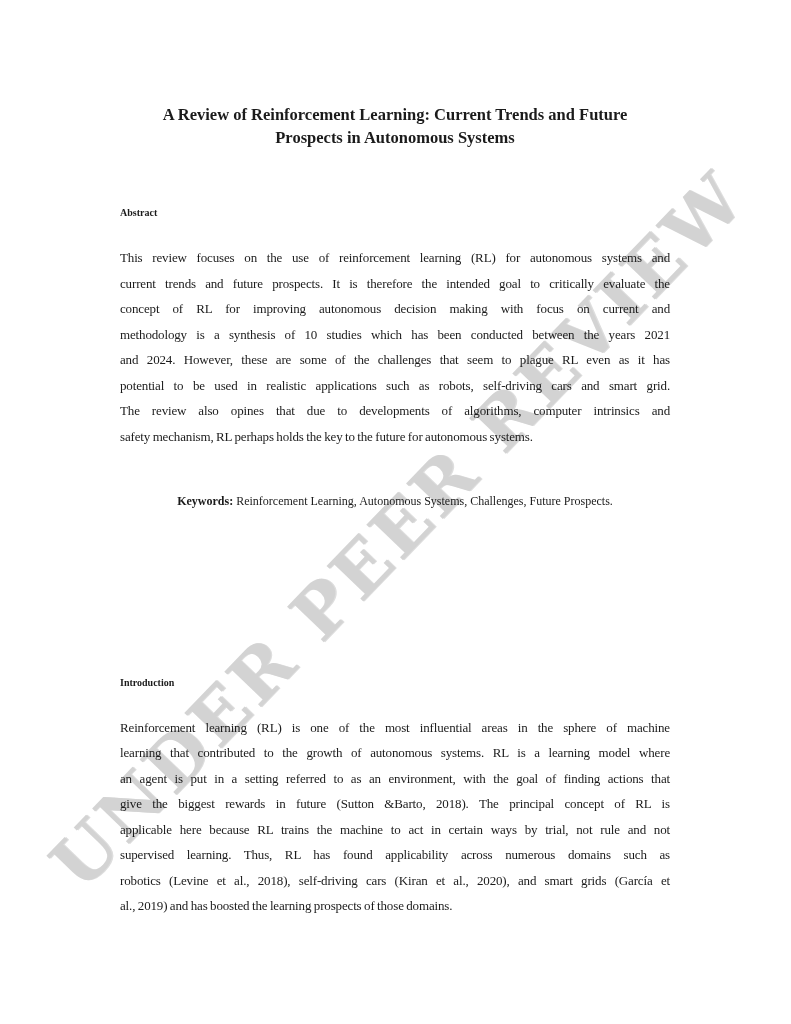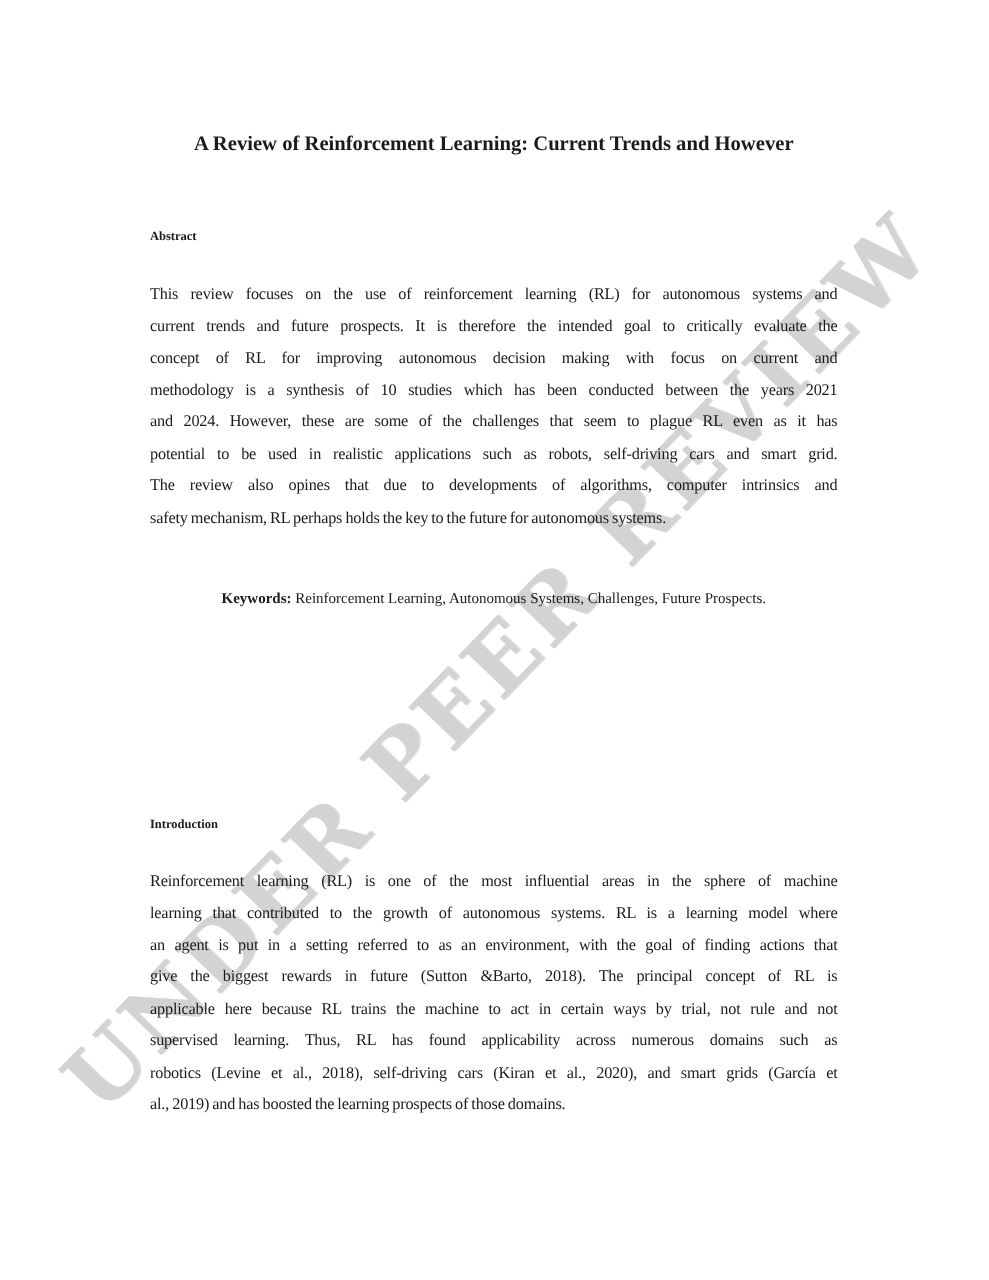--- a/index.html
+++ b/index.html
@@ -75,7 +75,7 @@
 <div class="content">
 
   <div class="title">
-    <div>A Review of Reinforcement Learning: Current Trends and However</div>
+    <div>A Review of Reinforcement Learning: Current Trends and Future</div>
   </div>
 
   <div class="section-heading heading-abstract">Abstract</div>

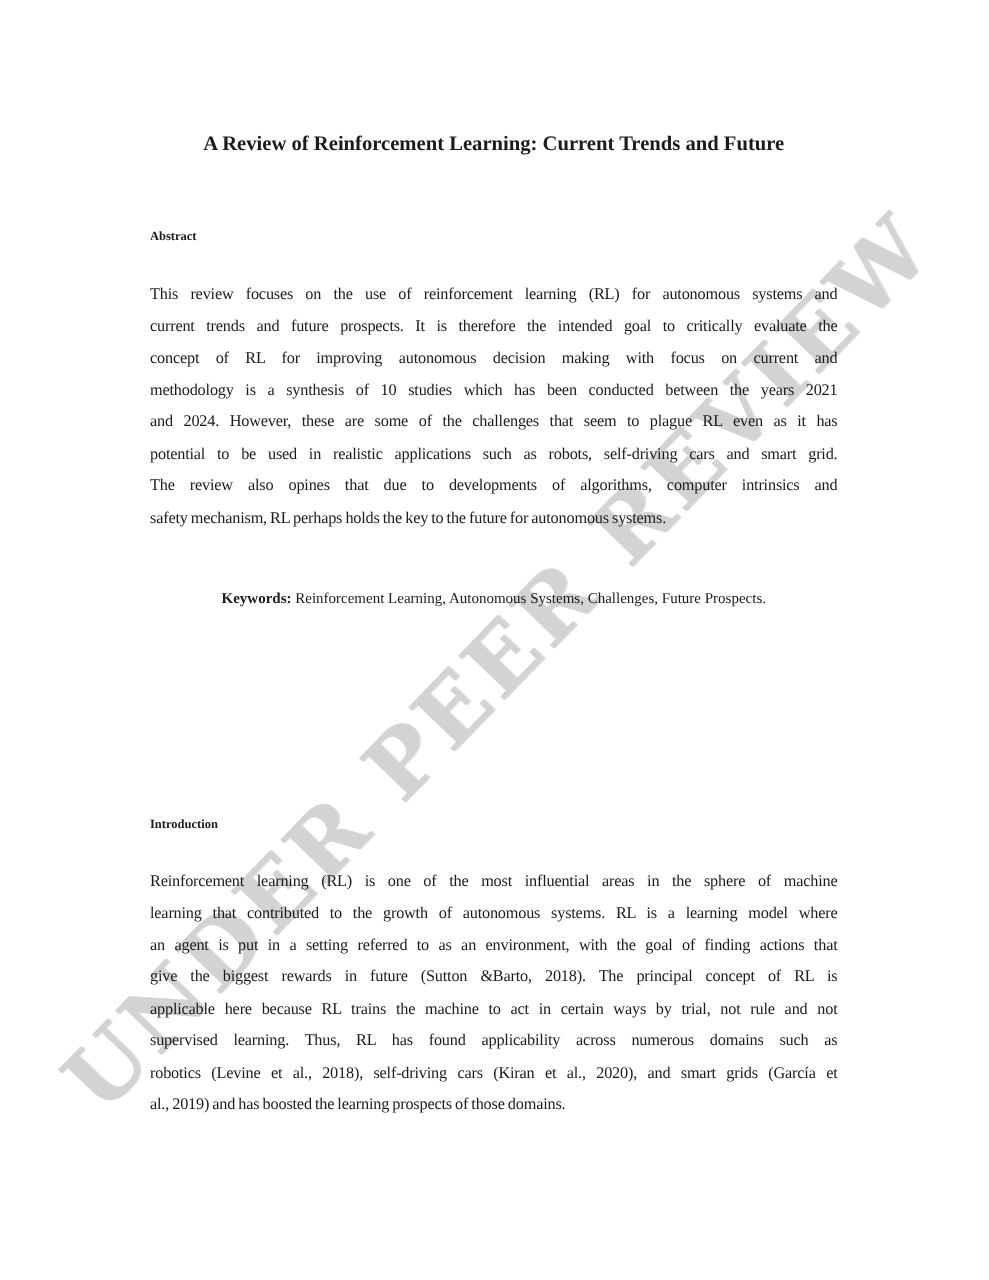--- a/index.html
+++ b/index.html
@@ -76,6 +76,7 @@
 
   <div class="title">
     <div>A Review of Reinforcement Learning: Current Trends and Future</div>
+    <div>Prospects in Autonomous Systems</div>
   </div>
 
   <div class="section-heading heading-abstract">Abstract</div>

